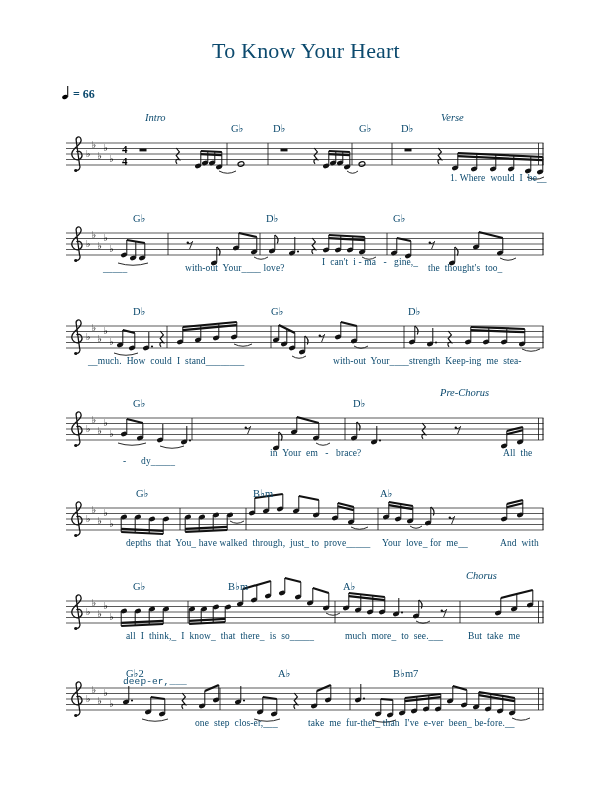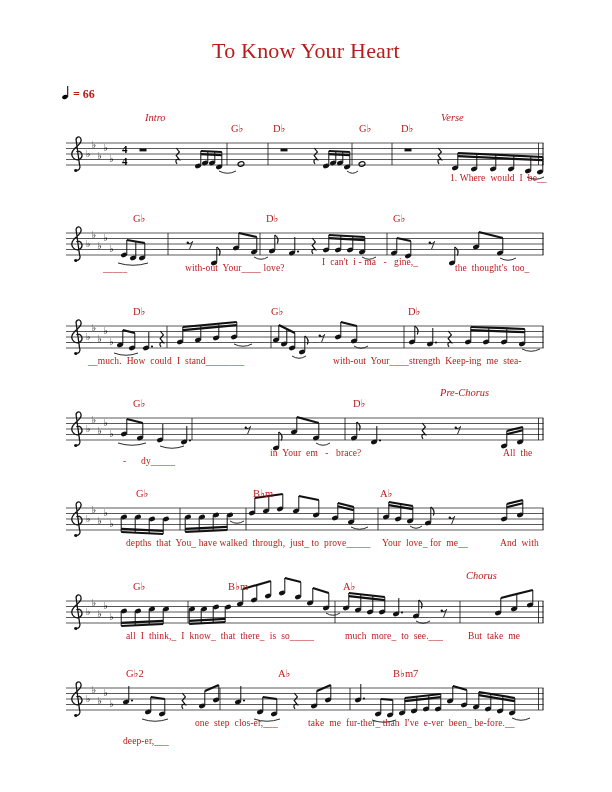--- a/index.html
+++ b/index.html
@@ -6,7 +6,7 @@
   #page{
     position:relative;width:612px;height:792px;margin:0 auto;
     background:#ffffff;overflow:hidden;
-    font-family:"Liberation Serif","DejaVu Serif",serif;color:#b91c1c;
+    font-family:"Liberation Serif","DejaVu Serif",serif;color:#0c4a6e;
   }
   #song-title{
     position:absolute;top:38px;left:0;width:612px;text-align:center;

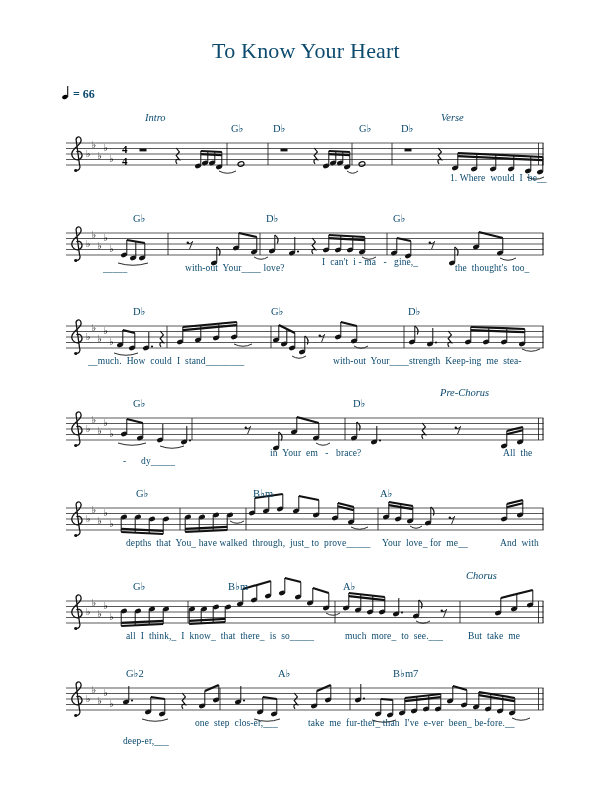--- a/index.html
+++ b/index.html
@@ -596,7 +596,7 @@
       <div class="lyric-line" style="left: 103px; top: 262.5px;">_____</div>
       <div class="lyric-line" style="left: 185px; top: 262.5px;">with-out  Your____ love?</div>
       <div class="lyric-line" style="left: 322px; top: 257px;">I  can't  i - ma   -   gine,_</div>
-      <div class="lyric-line" style="left: 455px; top: 262.5px;">the  thought's  too_</div>
+      <div class="lyric-line" style="left: 428px; top: 262.5px;">the  thought's  too_</div>
       <div class="chord-symbol" style="left: 133px; top: 304.5px;">D♭</div>
       <div class="chord-symbol" style="left: 271px; top: 304.5px;">G♭</div>
       <div class="chord-symbol" style="left: 408px; top: 304.5px;">D♭</div>

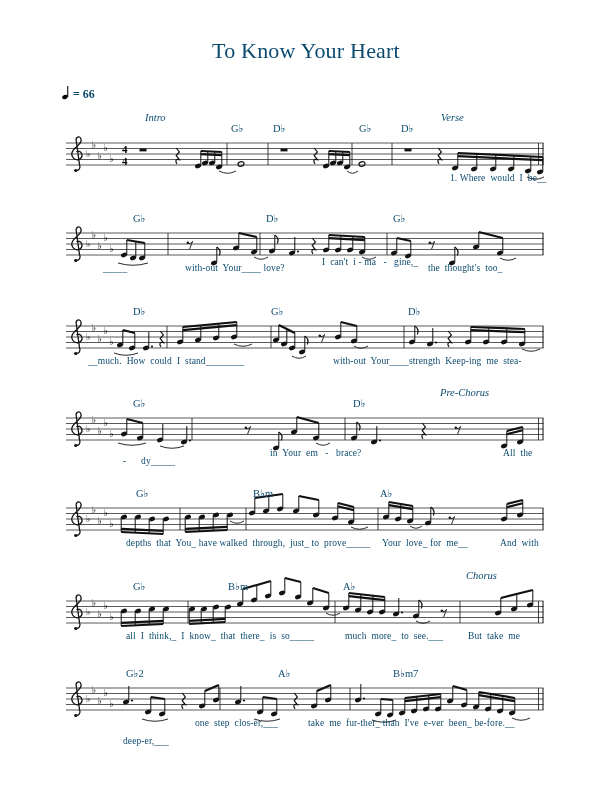--- a/index.html
+++ b/index.html
@@ -624,7 +624,7 @@
       <div class="chord-symbol" style="left: 126px; top: 666.5px;">G♭2</div>
       <div class="chord-symbol" style="left: 278px; top: 666.5px;">A♭</div>
       <div class="chord-symbol" style="left: 393px; top: 666.5px;">B♭m7</div>
-      <div class="lyric-line" style="left: 123px; top: 736px;">deep-er,___</div>
+      <div class="lyric-line" style="left: 123px; top: 676px; font-family: Liberation Mono, monospace;">deep-er,___</div>
       <div class="lyric-line" style="left: 195px; top: 717.5px;">one  step  clos-er,___</div>
       <div class="lyric-line" style="left: 308px; top: 717.5px;">take  me  fur-ther_ than  I've  e-ver  been_ be-fore.__</div>
     </div>

